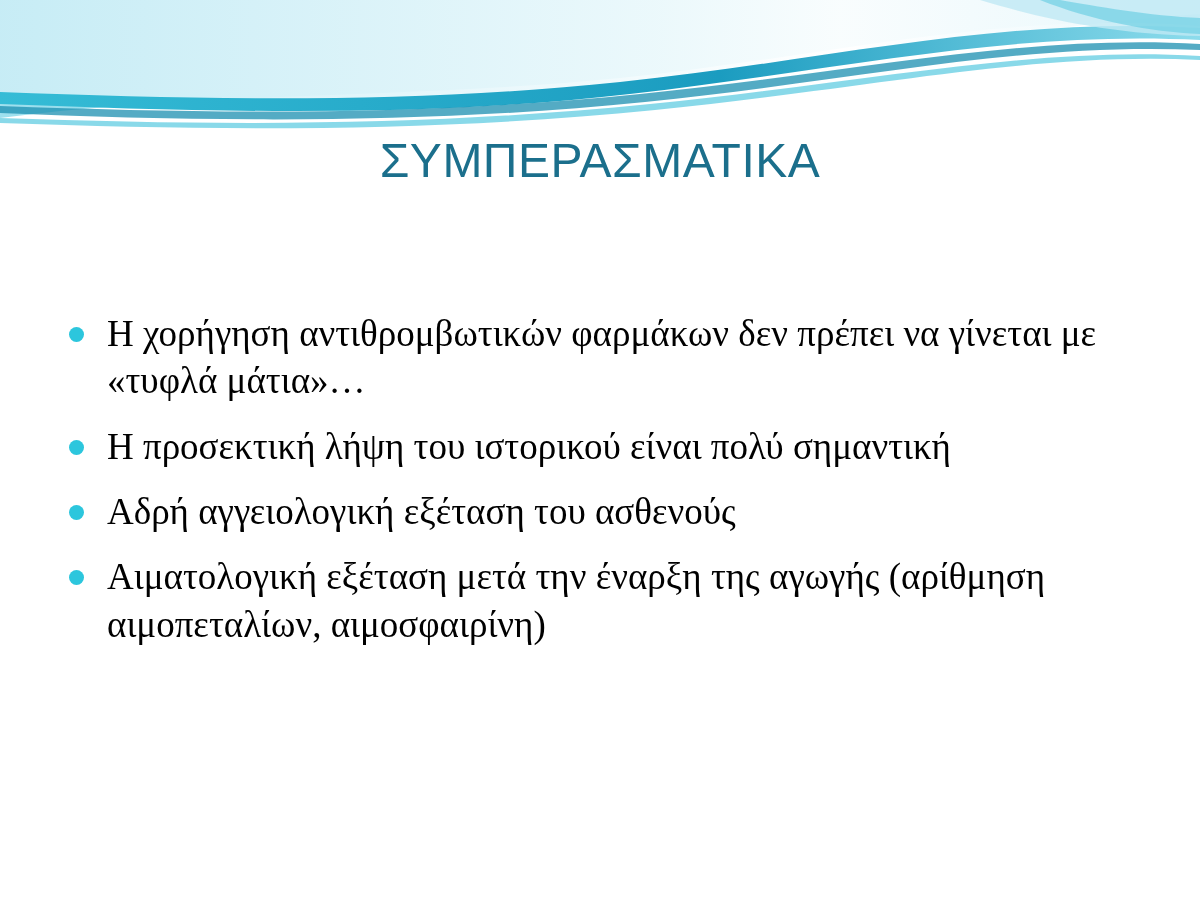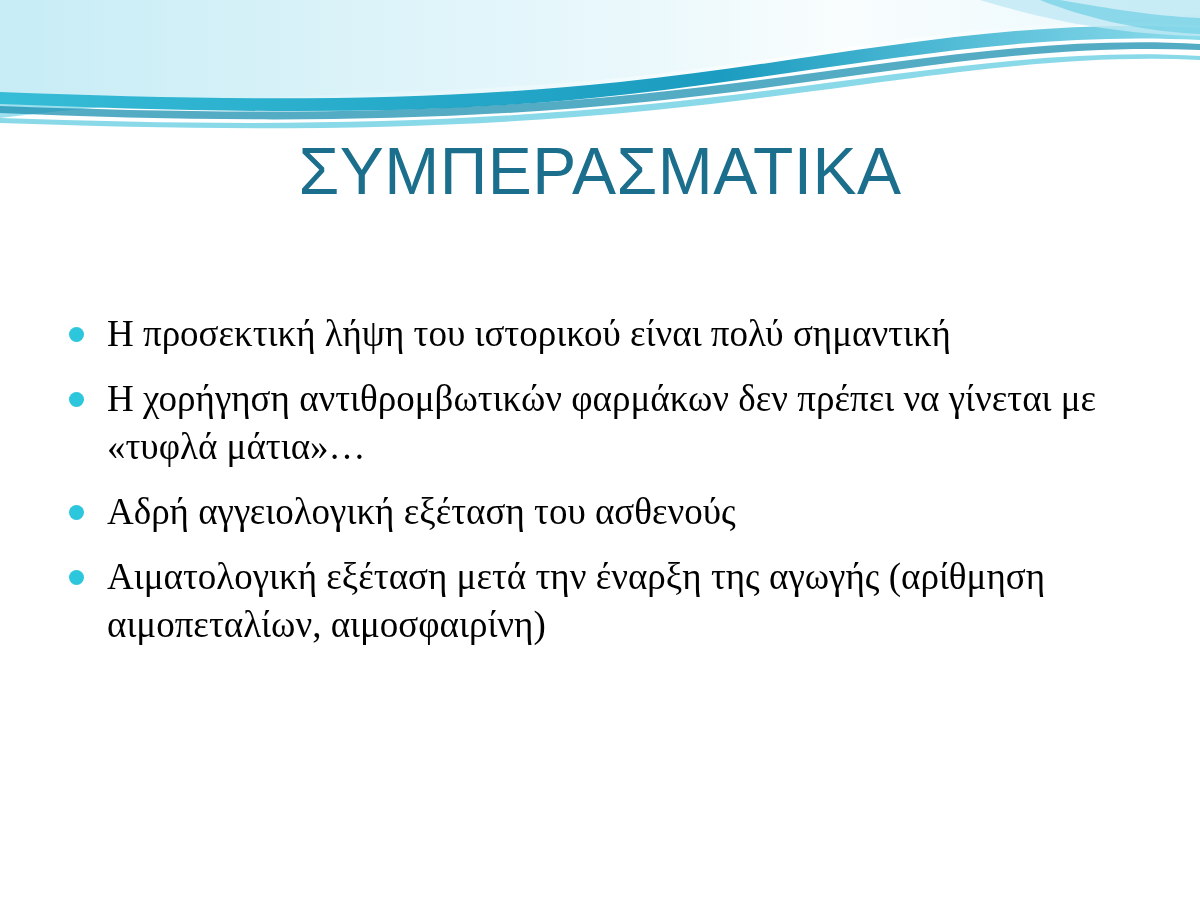--- a/index.html
+++ b/index.html
@@ -35,7 +35,7 @@
     width: 1200px;
     text-align: center;
     font-family: "Liberation Sans", sans-serif;
-    font-size: 66px;
+    font-size: 48px;
     font-weight: 400;
     color: #1b6f8c;
     letter-spacing: 0.5px;

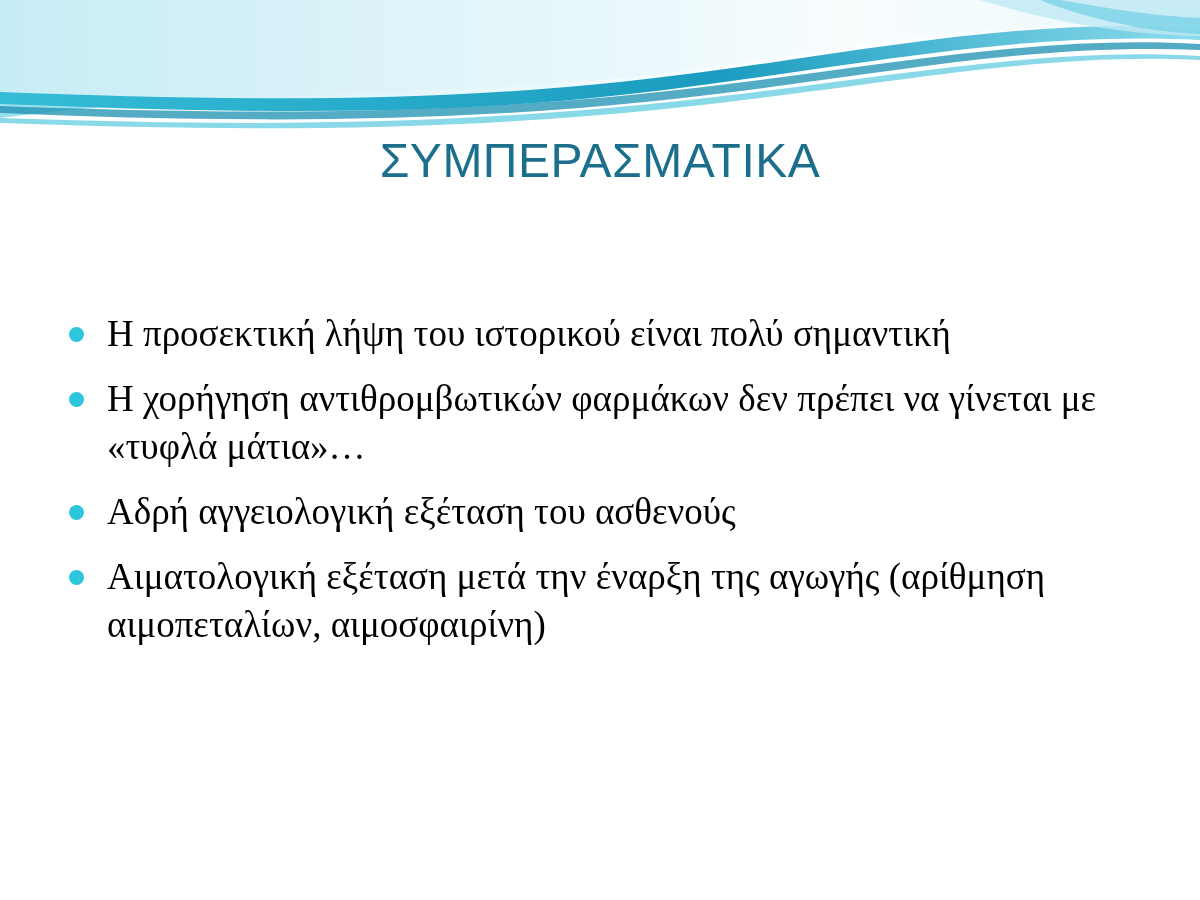--- a/index.html
+++ b/index.html
@@ -107,11 +107,11 @@
   <ul class="body-list">
     <li class="bullet-item">
       <span class="dot"></span>
-      <span>Η προσεκτική λήψη του ιστορικού είναι πολύ σημαντική</span>
+      <span>Η χορήγηση αντιθρομβωτικών φαρμάκων δεν πρέπει να γίνεται με «τυφλά μάτια»…</span>
     </li>
     <li class="bullet-item">
       <span class="dot"></span>
-      <span>Η χορήγηση αντιθρομβωτικών φαρμάκων δεν πρέπει να γίνεται με «τυφλά μάτια»…</span>
+      <span>Η προσεκτική λήψη του ιστορικού είναι πολύ σημαντική</span>
     </li>
     <li class="bullet-item">
       <span class="dot"></span>

